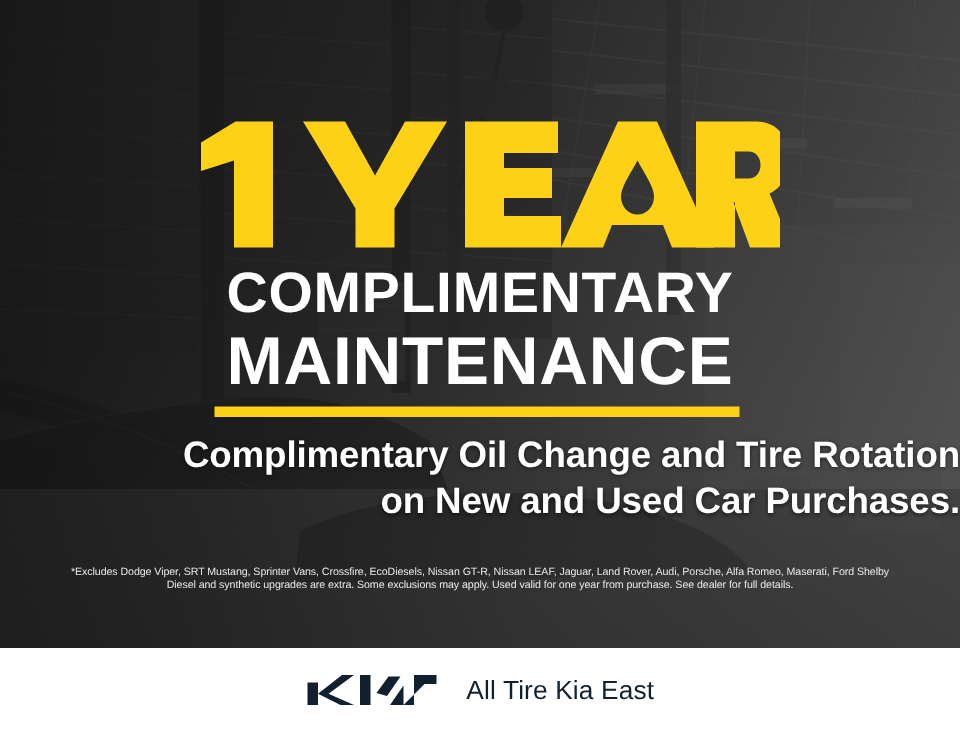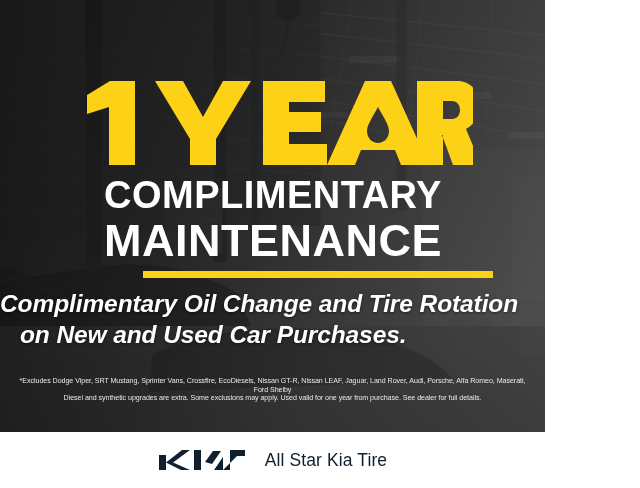--- a/index.html
+++ b/index.html
@@ -13,7 +13,7 @@
 
   .ad-banner {
     position: relative;
-    width: 545px;
+    width: 640px;
     height: 488px;
     overflow: hidden;
     background: #0369a1;

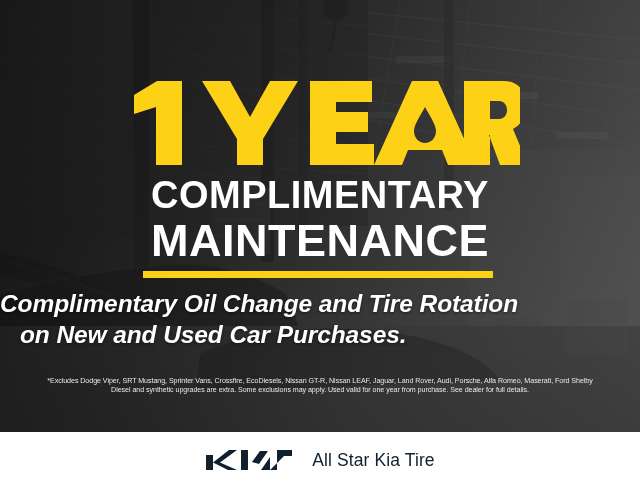--- a/index.html
+++ b/index.html
@@ -88,7 +88,7 @@
     top: 288px;
     left: 0;
     right: 0;
-    text-align: left;
+    text-align: right;
     color: #ffffff;
     font-family: "Liberation Sans", sans-serif;
     font-weight: bold;
@@ -96,7 +96,6 @@
     line-height: 31px;
     letter-spacing: -0.1px;
     text-shadow: 0 1px 3px rgba(0,0,0,0.55);
-    font-style: italic;
   }
   .offer-text .l2 { display: block; padding-left: 20px; }
 

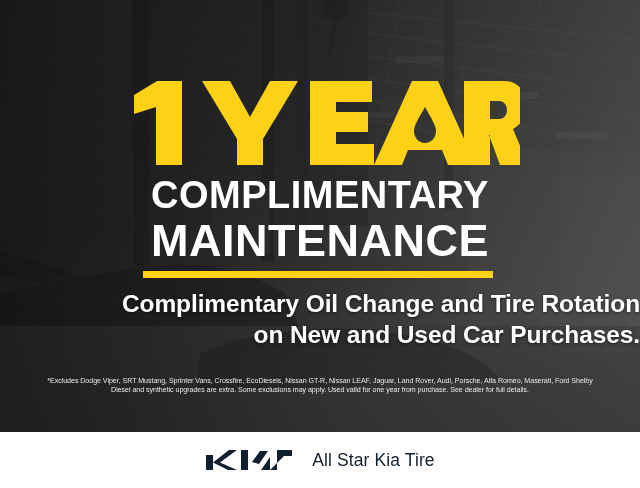--- a/index.html
+++ b/index.html
@@ -323,7 +323,7 @@
         <path d="M94 30 L110 8 L126 8 L108 34 Z"></path>
       </g>
     </svg>
-    <div class="dealer-name">All Star Kia Tire</div>
+    <div class="dealer-name">All Tire Kia East</div>
   </div>
 
 </div>

